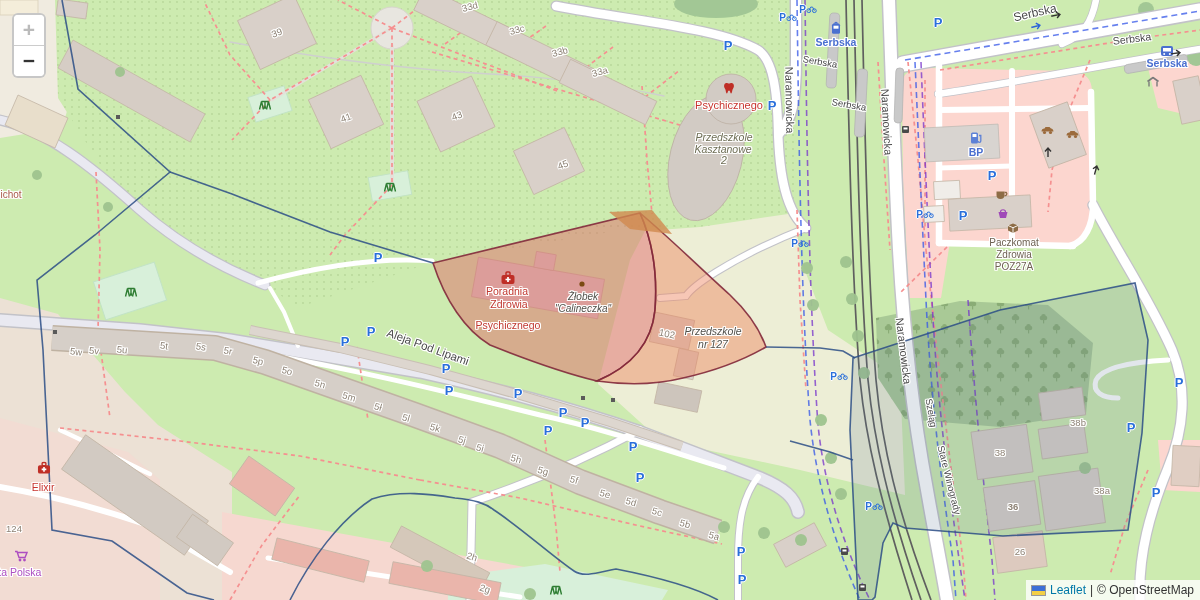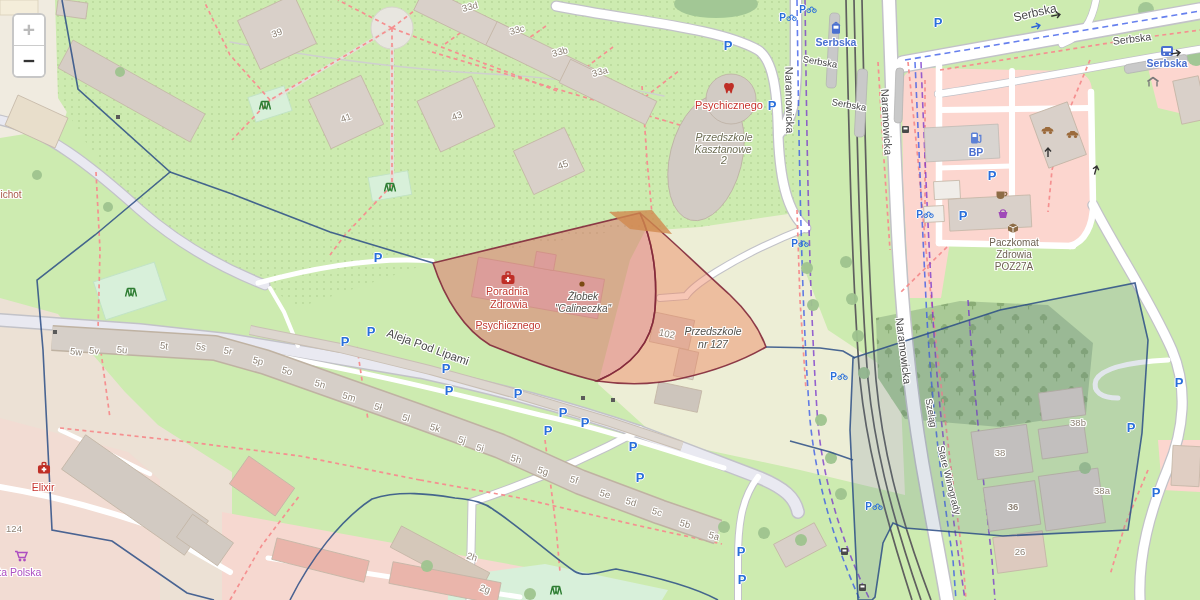--- a/index.html
+++ b/index.html
@@ -672,6 +672,12 @@
   <a>−</a>
 </div>
 
+<div class="attr">
+  <span class="flag"></span>
+  <a>Leaflet</a>
+  <span>|</span>
+  <span>© OpenStreetMap</span>
 </div>
+</div>
 
 </body></html>

